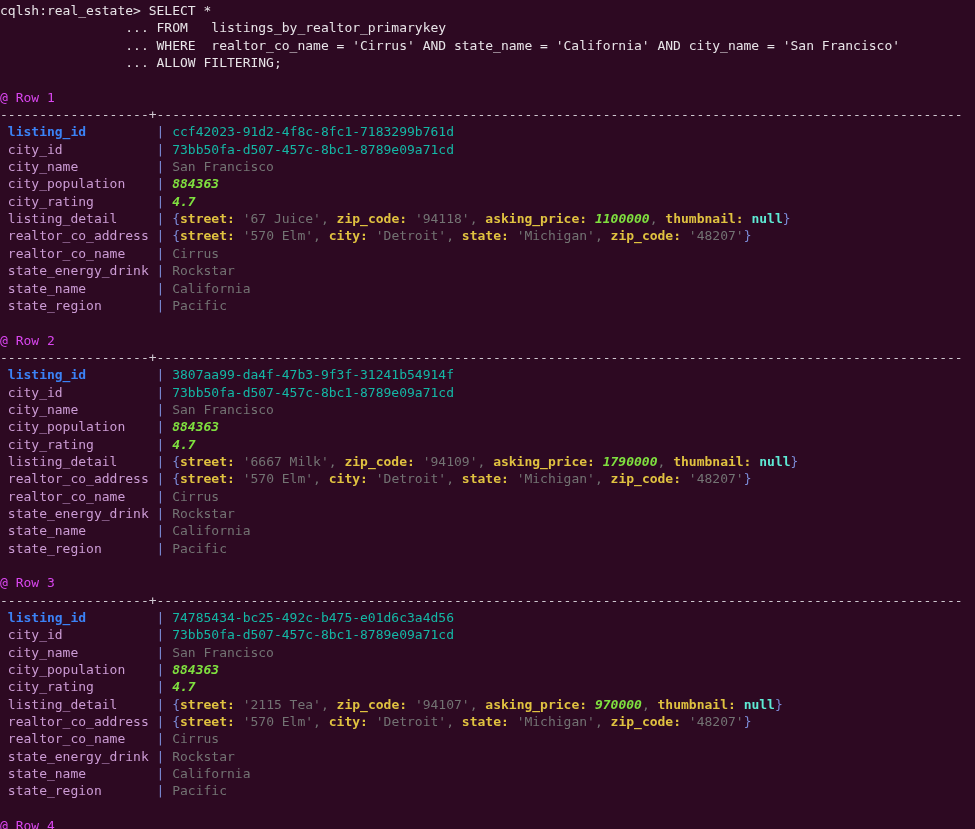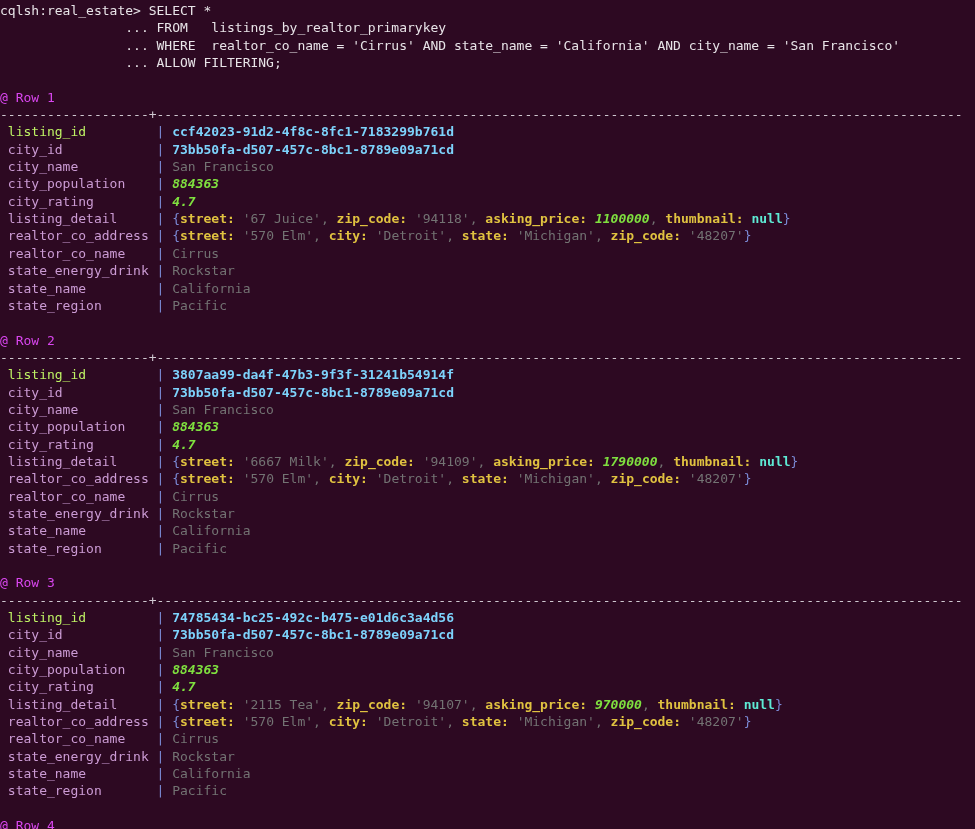--- a/index.html
+++ b/index.html
@@ -38,7 +38,7 @@
   
   .t-plain   { color: #e8e4e8; }
   .t-prompt  { color: #e8e4e8; }
-  .t-key     { color: #bef264; font-weight: normal; }   
+  .t-key     { color: #3b82f6; font-weight: bold; }   
   .t-col     { color: #cb9bd4; margin-top: 16px; }                      
   .t-pipe    { color: #7b8ad6; }                      
   .t-uuid    { color: #7dd3fc; font-weight: bold; }   

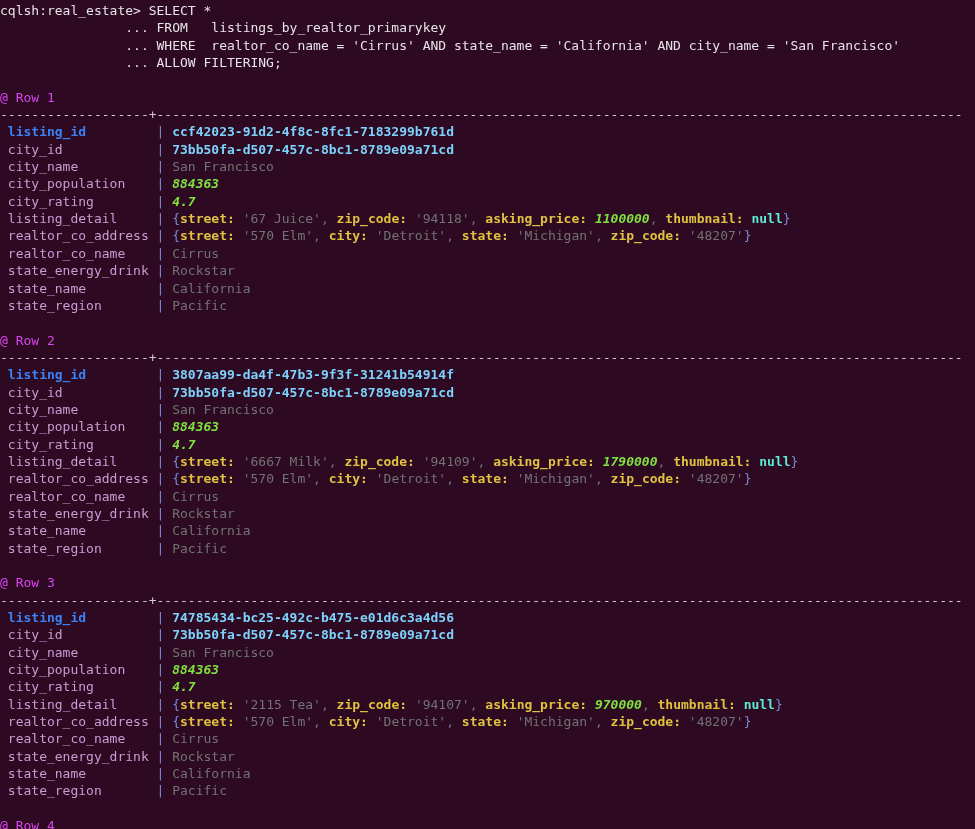--- a/index.html
+++ b/index.html
@@ -41,7 +41,7 @@
   .t-key     { color: #3b82f6; font-weight: bold; }   
   .t-col     { color: #cb9bd4; margin-top: 16px; }                      
   .t-pipe    { color: #7b8ad6; }                      
-  .t-uuid    { color: #7dd3fc; font-weight: bold; }   
+  .t-uuid    { color: #14b8a6; font-weight: normal; }   
   .t-num     { color: #7fe03f; font-weight: bold; font-style: italic; }
   .t-text    { color: #737373; font-weight: normal; }   
   .t-mapkey  { color: #e0c240; font-weight: bold; }   

